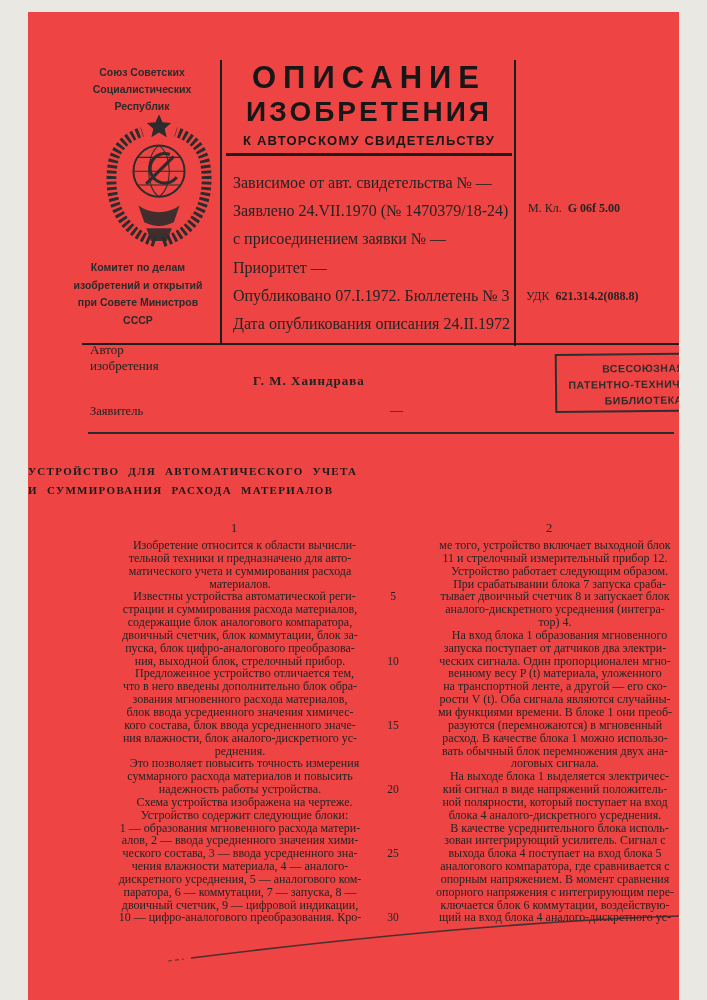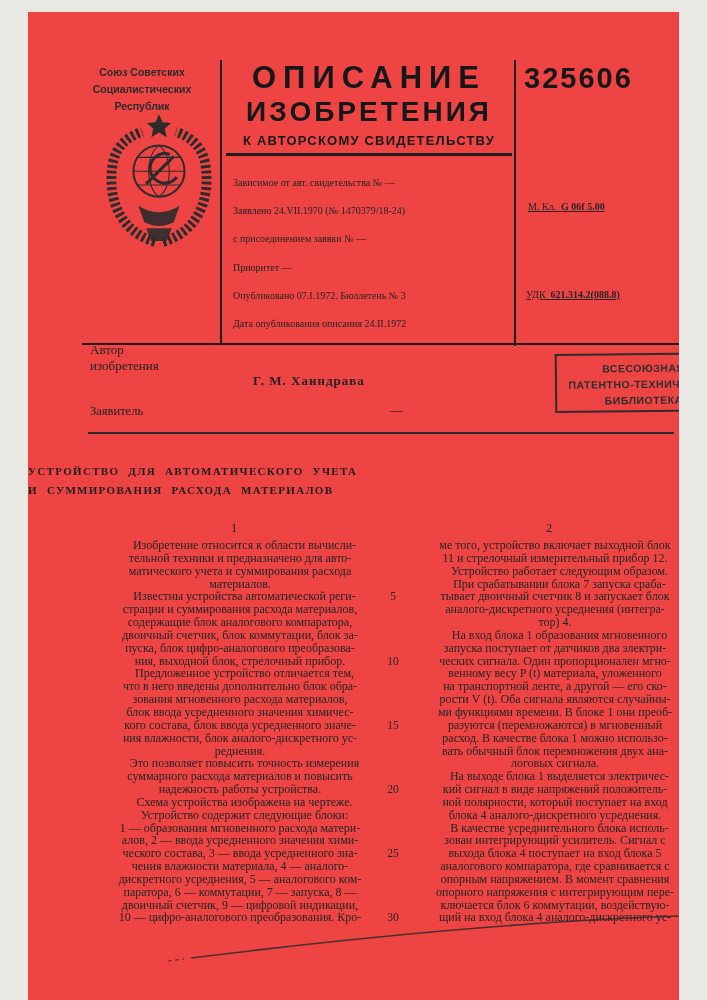--- a/index.html
+++ b/index.html
@@ -106,7 +106,6 @@
     <div class="sub">К АВТОРСКОМУ СВИДЕТЕЛЬСТВУ</div>
   </div>
 
-  <div class="abs patent-number">325606</div>
 
   <div class="abs filing pre">Зависимое от авт. свидетельства № —
 Заявлено 24.VII.1970 (№ 1470379/18-24)

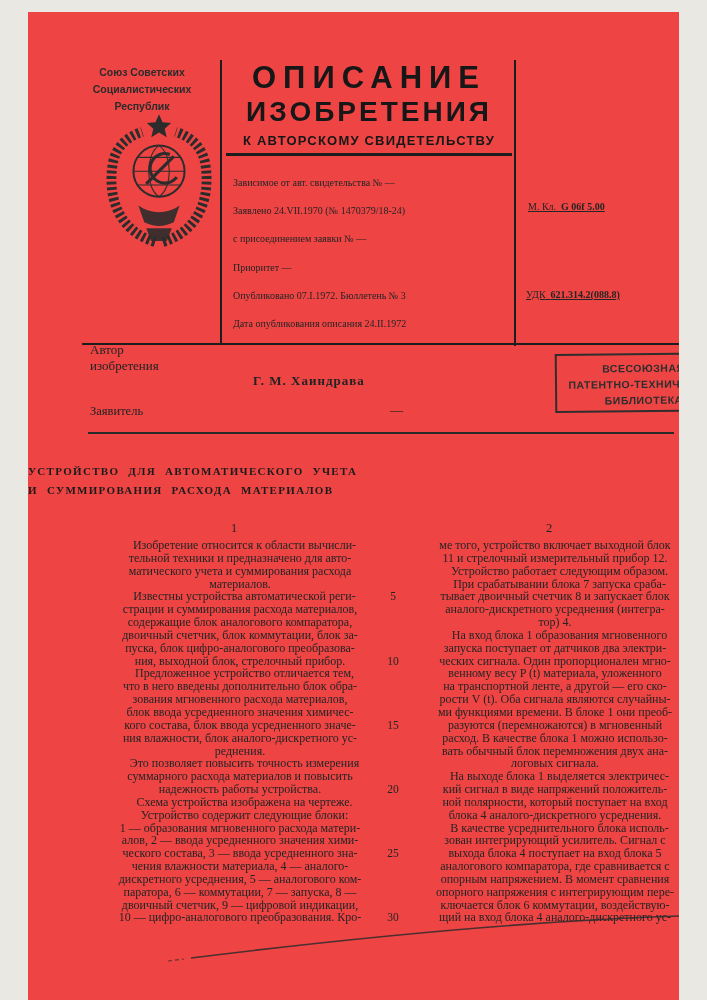--- a/index.html
+++ b/index.html
@@ -34,7 +34,7 @@
   .patent-number { left:496px; top:50px; font:bold 29px/32px "Liberation Sans", sans-serif;
     letter-spacing:2px; color:#171717; }
 
-  .filing { left:205px; top:157px; width:278px; font-size:10px; line-height:28.2px; color:#242424; }
+  .filing { left:205px; top:157px; width:278px; font-size:16px; line-height:28.2px; color:#242424; }
 
   .class-line { font-size:10px; color:#242424; white-space:nowrap;text-decoration:underline; }
   .mk  { left:500px; top:189px; }

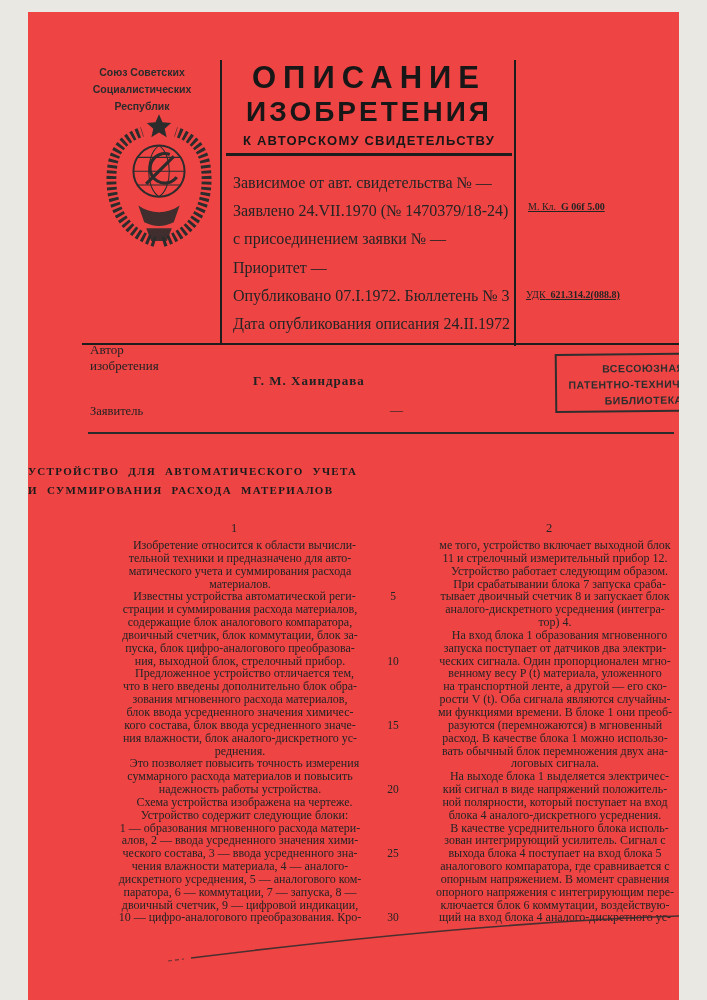--- a/index.html
+++ b/index.html
@@ -36,7 +36,7 @@
 
   .filing { left:205px; top:157px; width:278px; font-size:16px; line-height:28.2px; color:#242424; }
 
-  .class-line { font-size:10px; color:#242424; white-space:nowrap;text-decoration:underline; }
+  .class-line { font-size:12px; color:#242424; white-space:nowrap; }
   .mk  { left:500px; top:189px; }
   .udk { left:498px; top:277px; }
   .class-line b { font-weight:bold; }

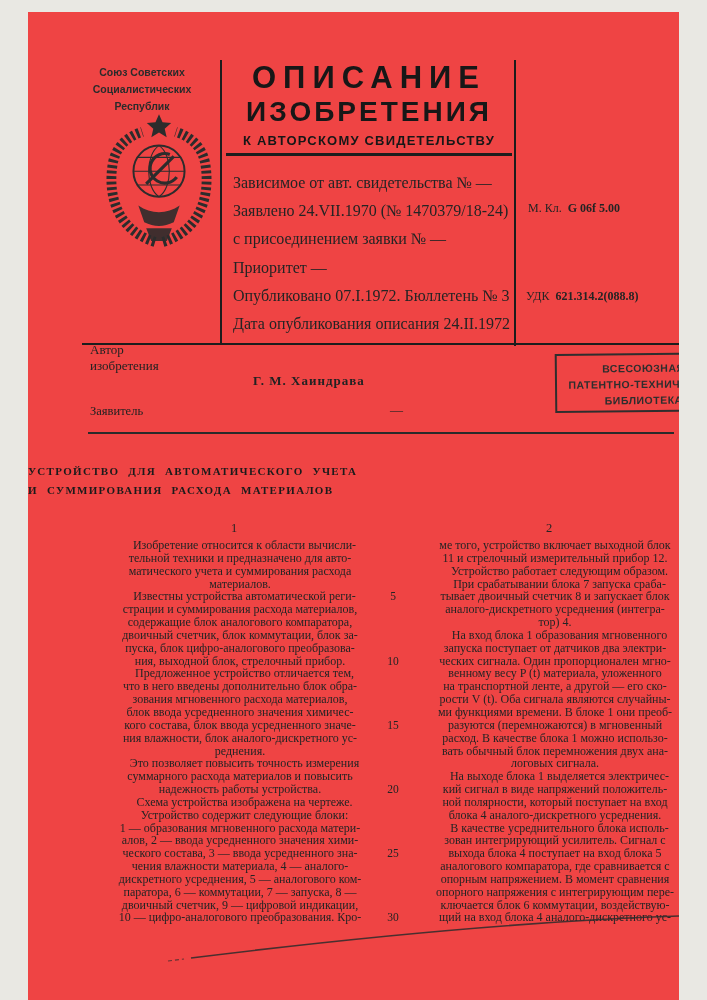--- a/index.html
+++ b/index.html
@@ -94,6 +94,10 @@
     </svg>
   </div>
 
+  <div class="abs committee pre">Комитет по делам
+изобретений и открытий
+при Совете Министров
+СССР</div>
 
   <div class="abs vrule1"></div>
   <div class="abs vrule2"></div>

